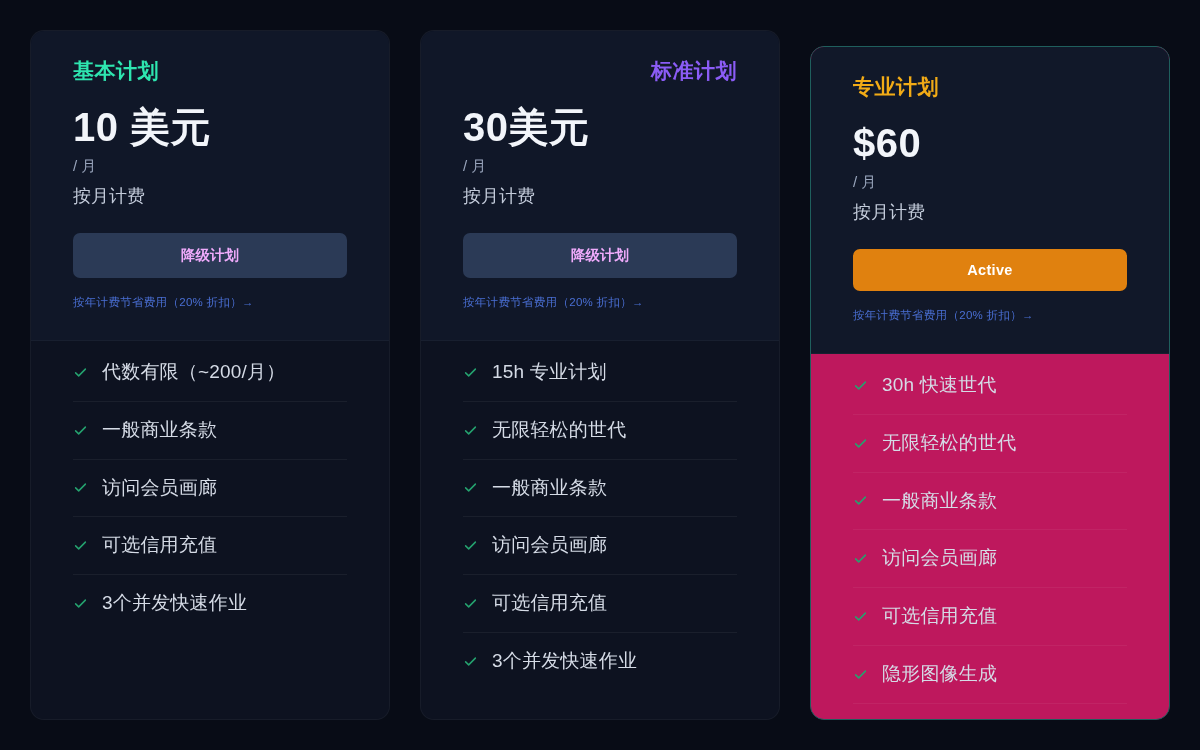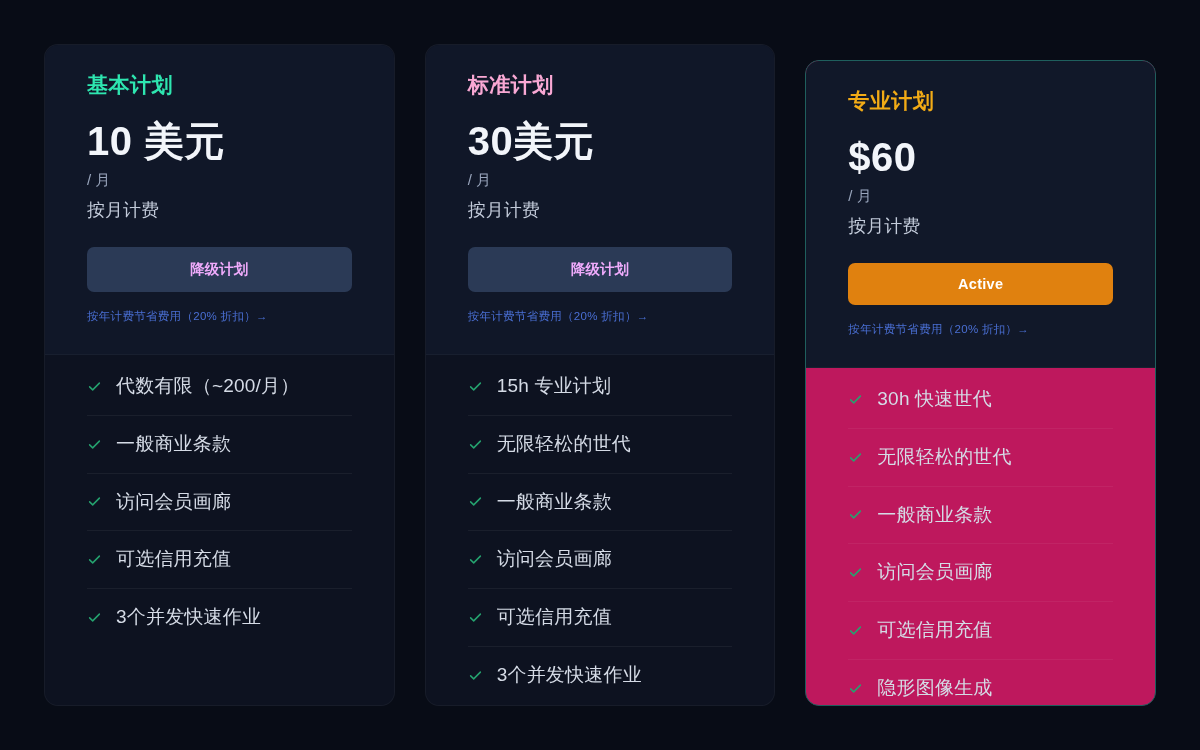--- a/index.html
+++ b/index.html
@@ -14,7 +14,7 @@
     width:1200px; height:750px;
     display:flex;
     gap:30px;
-    padding:44px;
+    padding:30px;
     align-items:stretch;
   }
   .plan-card{

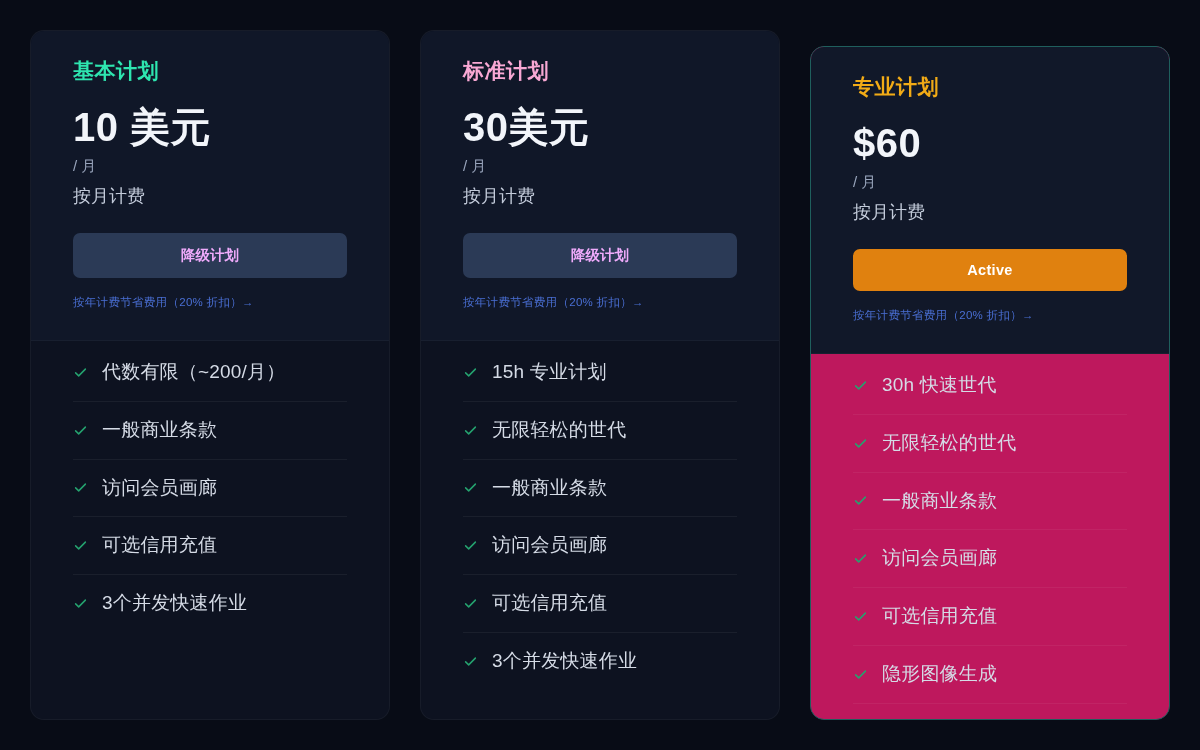--- a/index.html
+++ b/index.html
@@ -177,7 +177,7 @@
     </div>
     <div class="plan-card">
       <div class="card-header">
-        <div class="plan-title" style="color: #f9a8d4;">标准计划</div>
+        <div class="plan-title" style="color: #8b5cf6; text-align: right;">标准计划</div>
         <div class="price-row">
           <span class="price-amount">30美元</span>
           <span class="price-period">/ 月</span>

